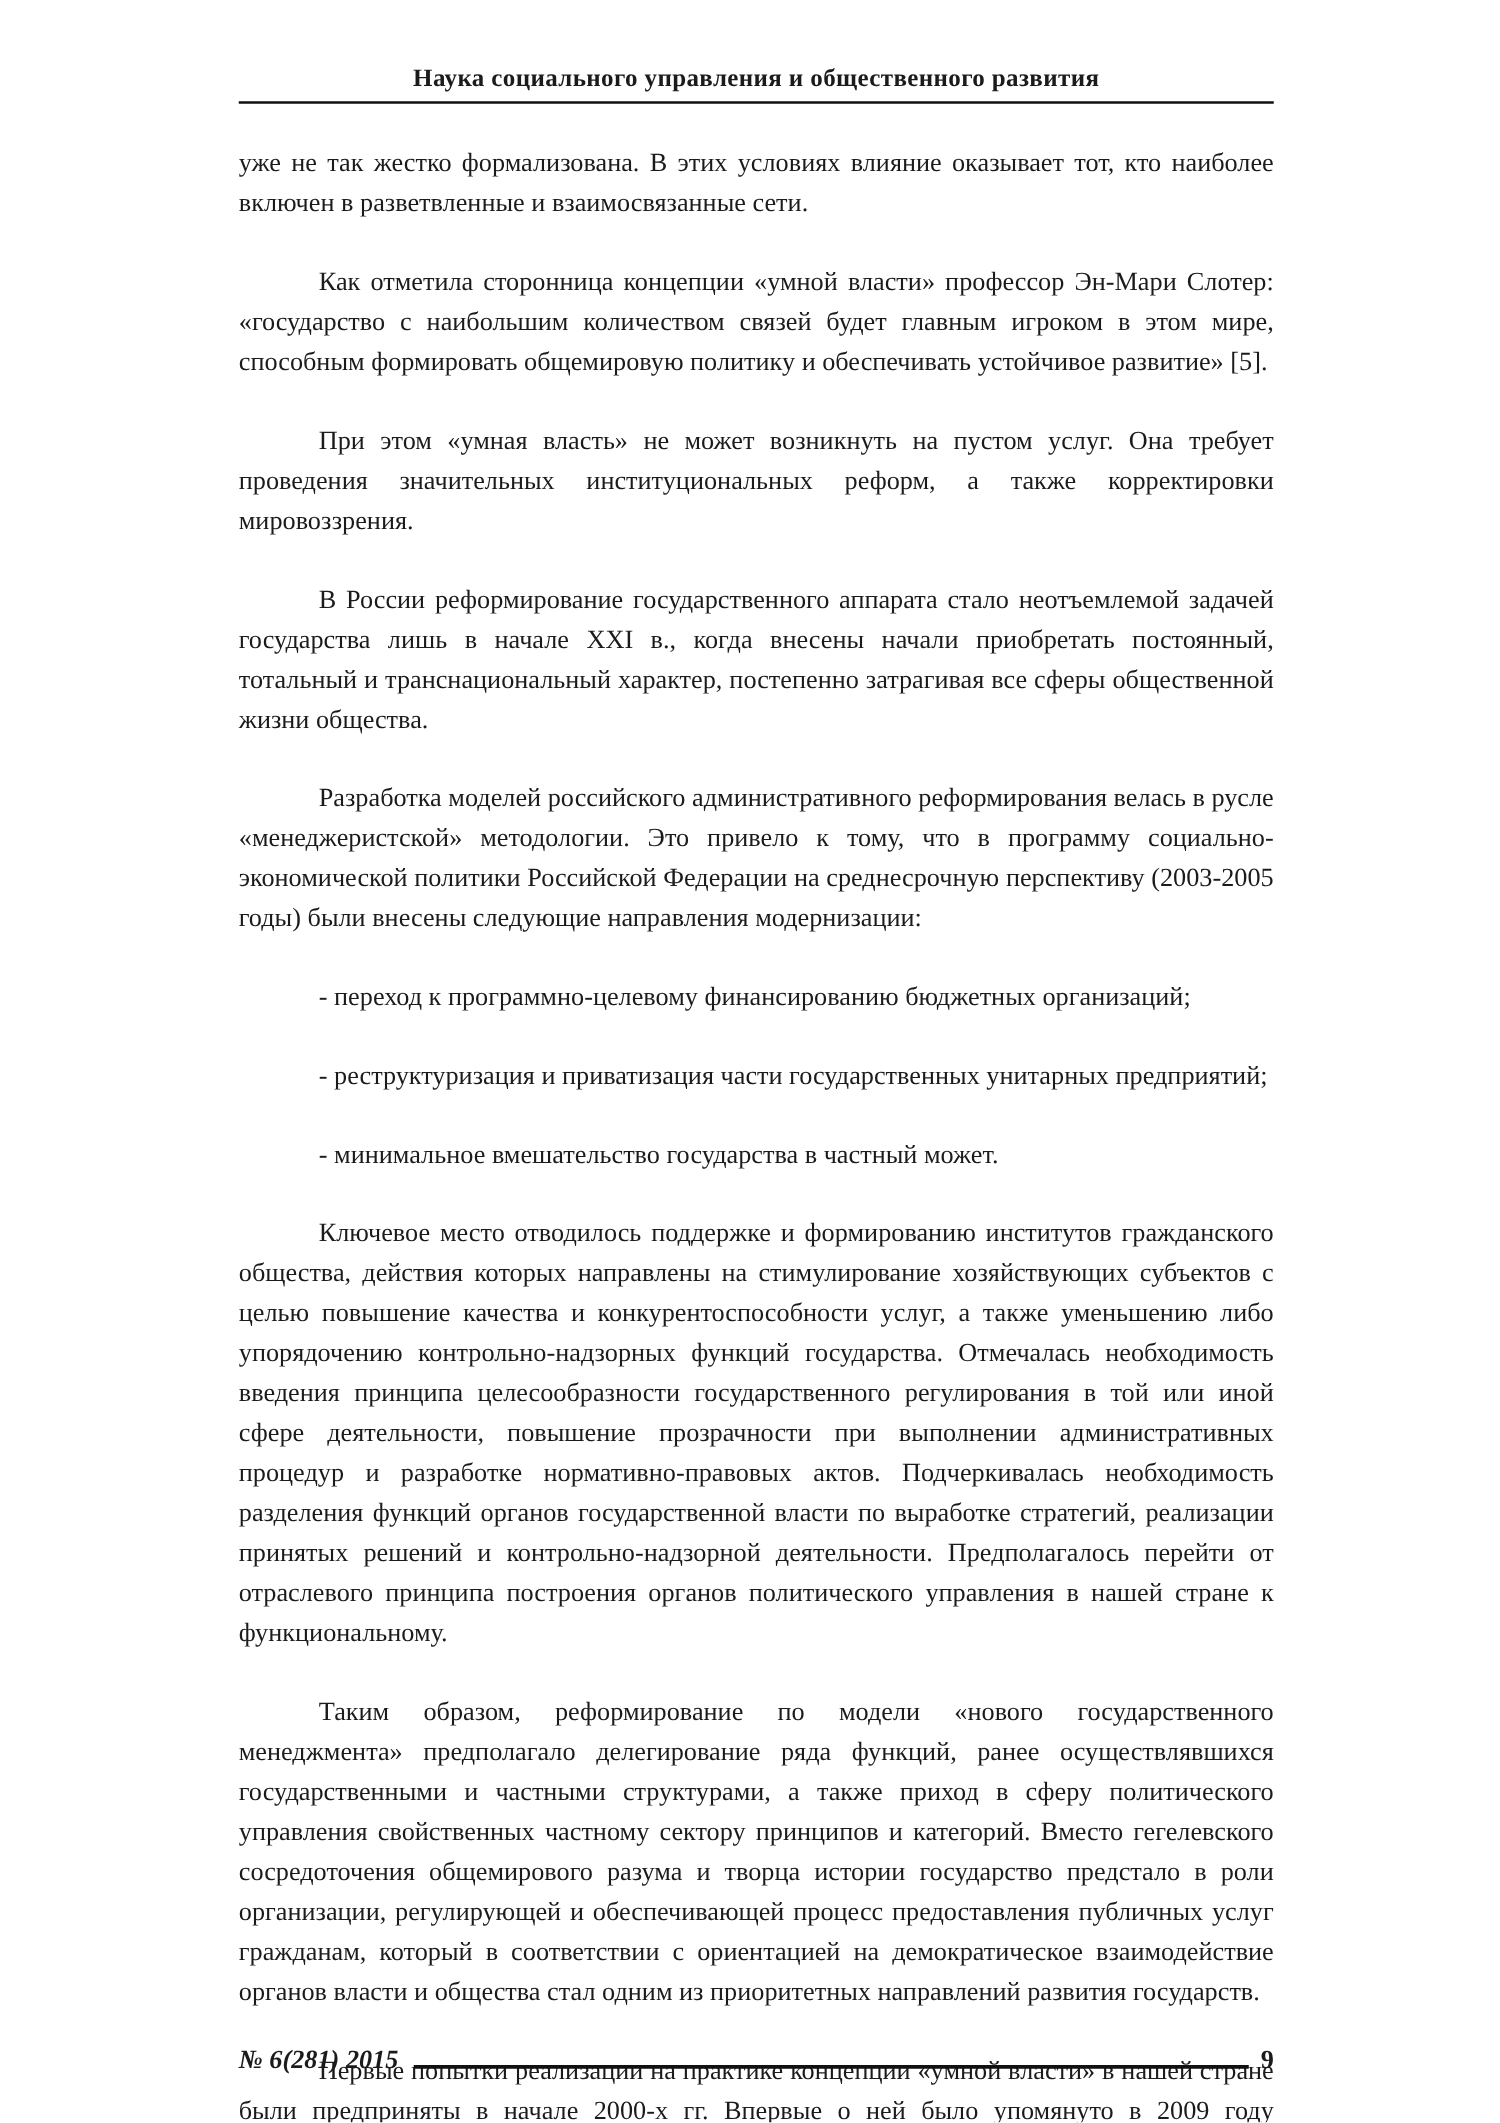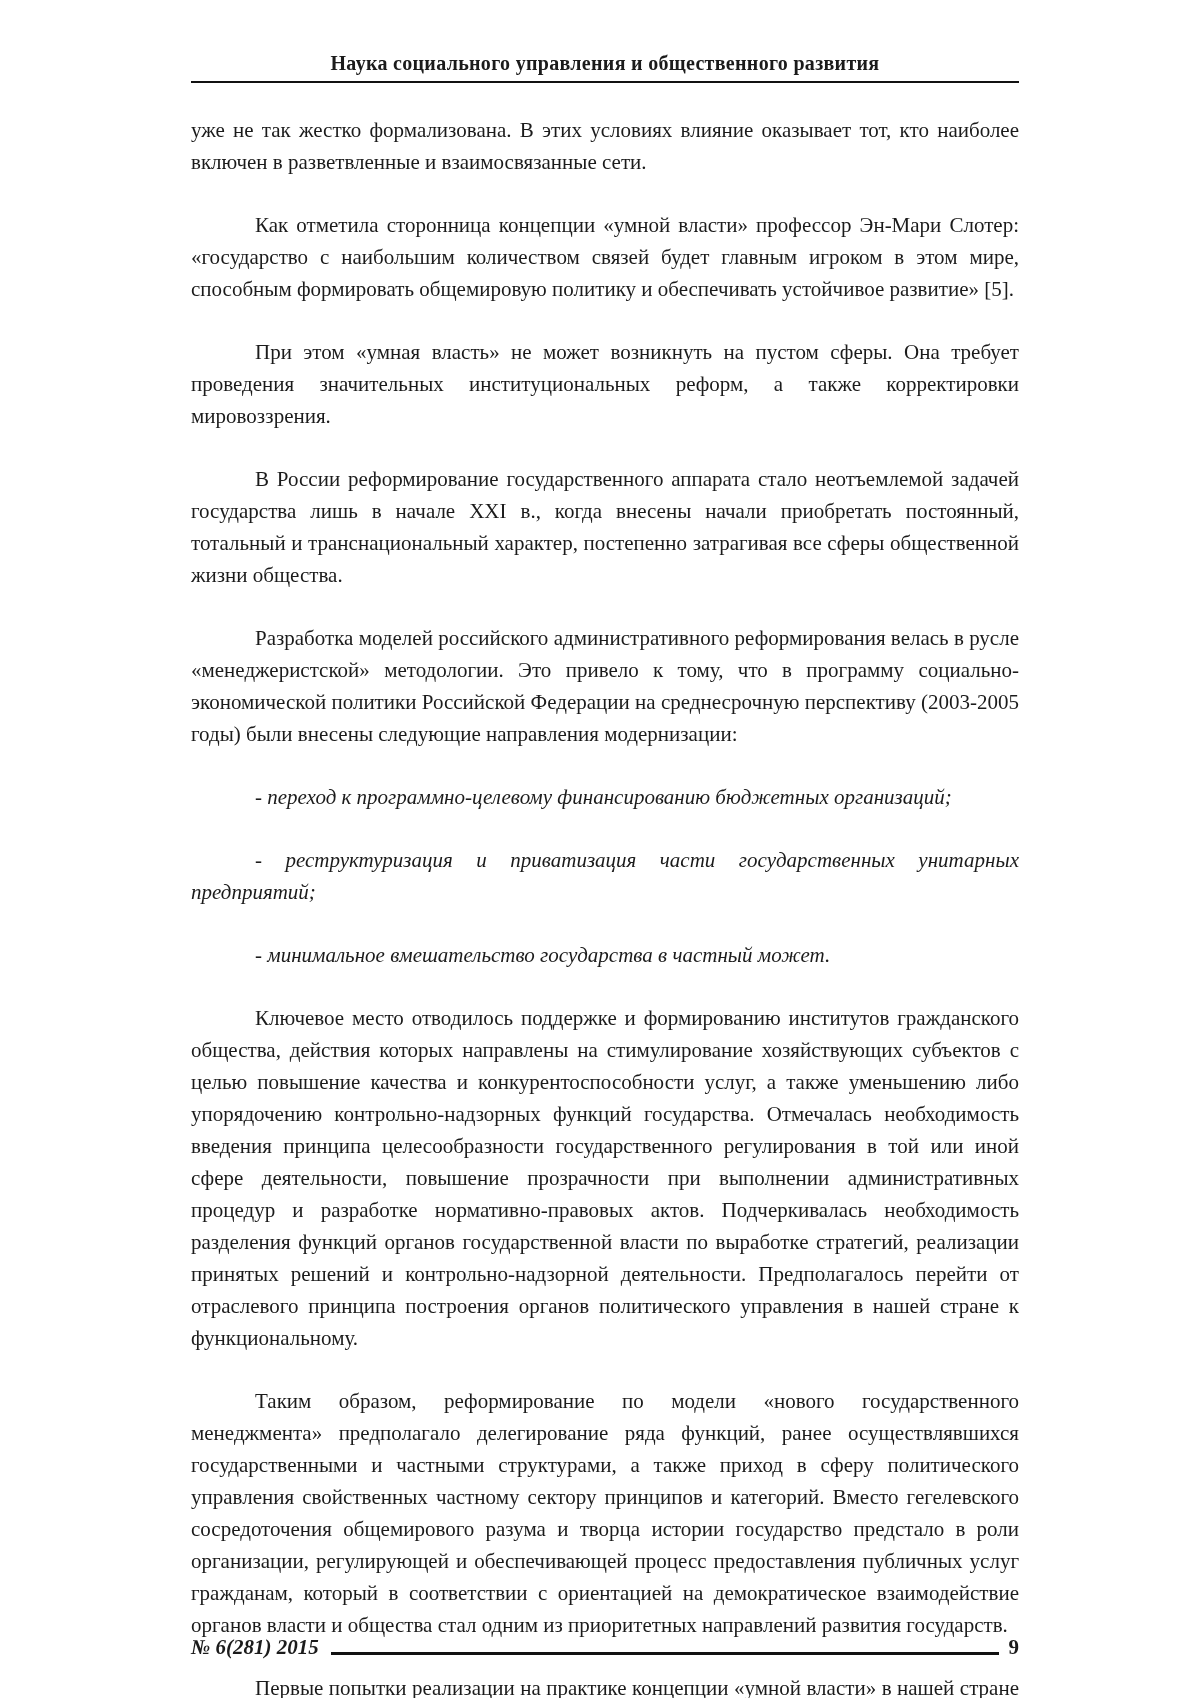--- a/index.html
+++ b/index.html
@@ -69,7 +69,7 @@
   <main class="body-text">
     <p class="para">уже не так жестко формализована. В этих условиях влияние оказывает тот, кто наиболее включен в разветвленные и взаимосвязанные сети.</p>
     <p class="para indent">Как отметила сторонница концепции «умной власти» профессор Эн-Мари Слотер: «государство с наибольшим количеством связей будет главным игроком в этом мире, способным формировать общемировую политику и обеспечивать устойчивое развитие» [5].</p>
-    <p class="para indent">При этом «умная власть» не может возникнуть на пустом сферы. Она требует проведения значительных институциональных реформ, а также корректировки мировоззрения.</p>
+    <p class="para indent">При этом «умная власть» не может возникнуть на пустом услуг. Она требует проведения значительных институциональных реформ, а также корректировки мировоззрения.</p>
     <p class="para indent">В России реформирование государственного аппарата стало неотъемлемой задачей государства лишь в начале XXI в., когда внесены начали приобретать постоянный, тотальный и транснациональный характер, постепенно затрагивая все сферы общественной жизни общества.</p>
     <p class="para indent">Разработка моделей российского административного реформирования велась в русле «менеджеристской» методологии. Это привело к тому, что в программу социально-экономической политики Российской Федерации на среднесрочную перспективу (2003-2005 годы) были внесены следующие направления модернизации:</p>
     <p class="para list-line">- переход к программно-целевому финансированию бюджетных организаций;</p>

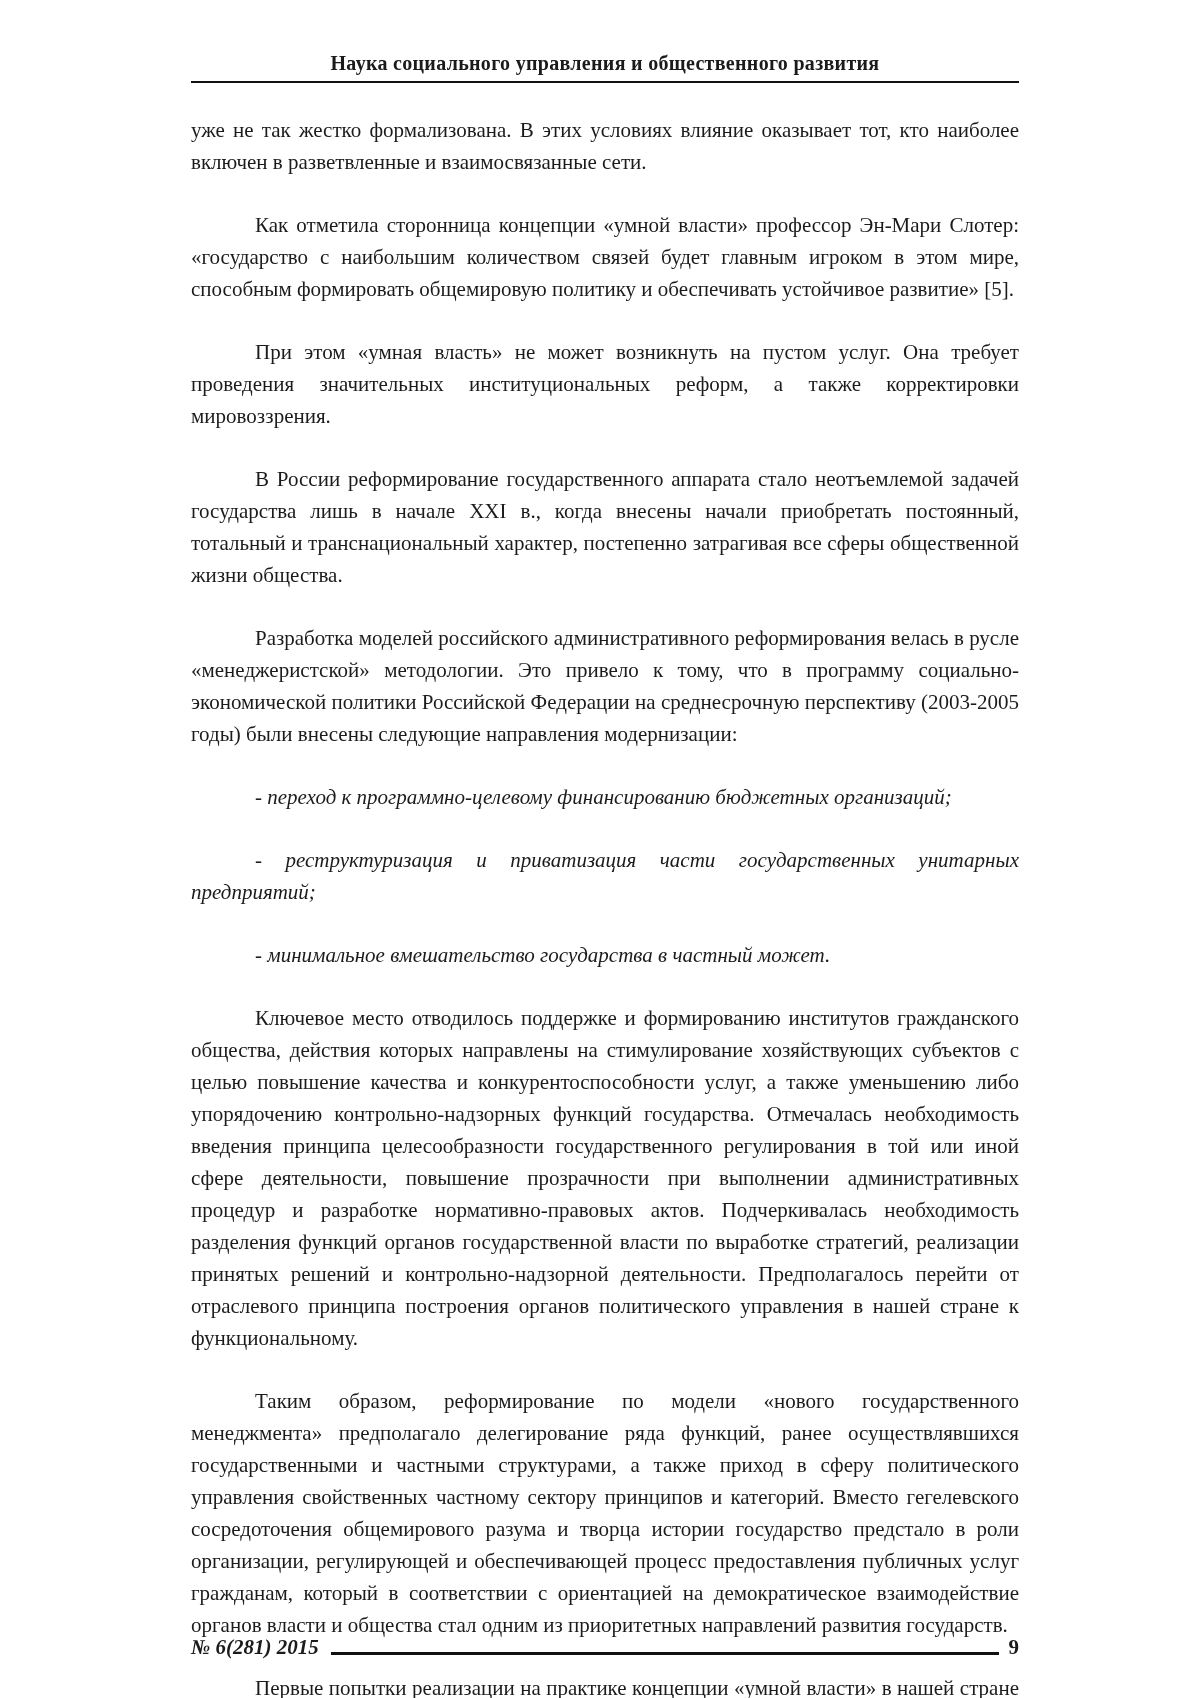--- a/index.html
+++ b/index.html
@@ -35,7 +35,7 @@
     margin-top: 31px;
   }
   .indent { text-indent: 64px; }
-  .list-line { text-indent: 64px; font-style: italic; }
+  .list-line { text-indent: 64px; }
   .page-footer {
     position: absolute;
     left: 105px;

